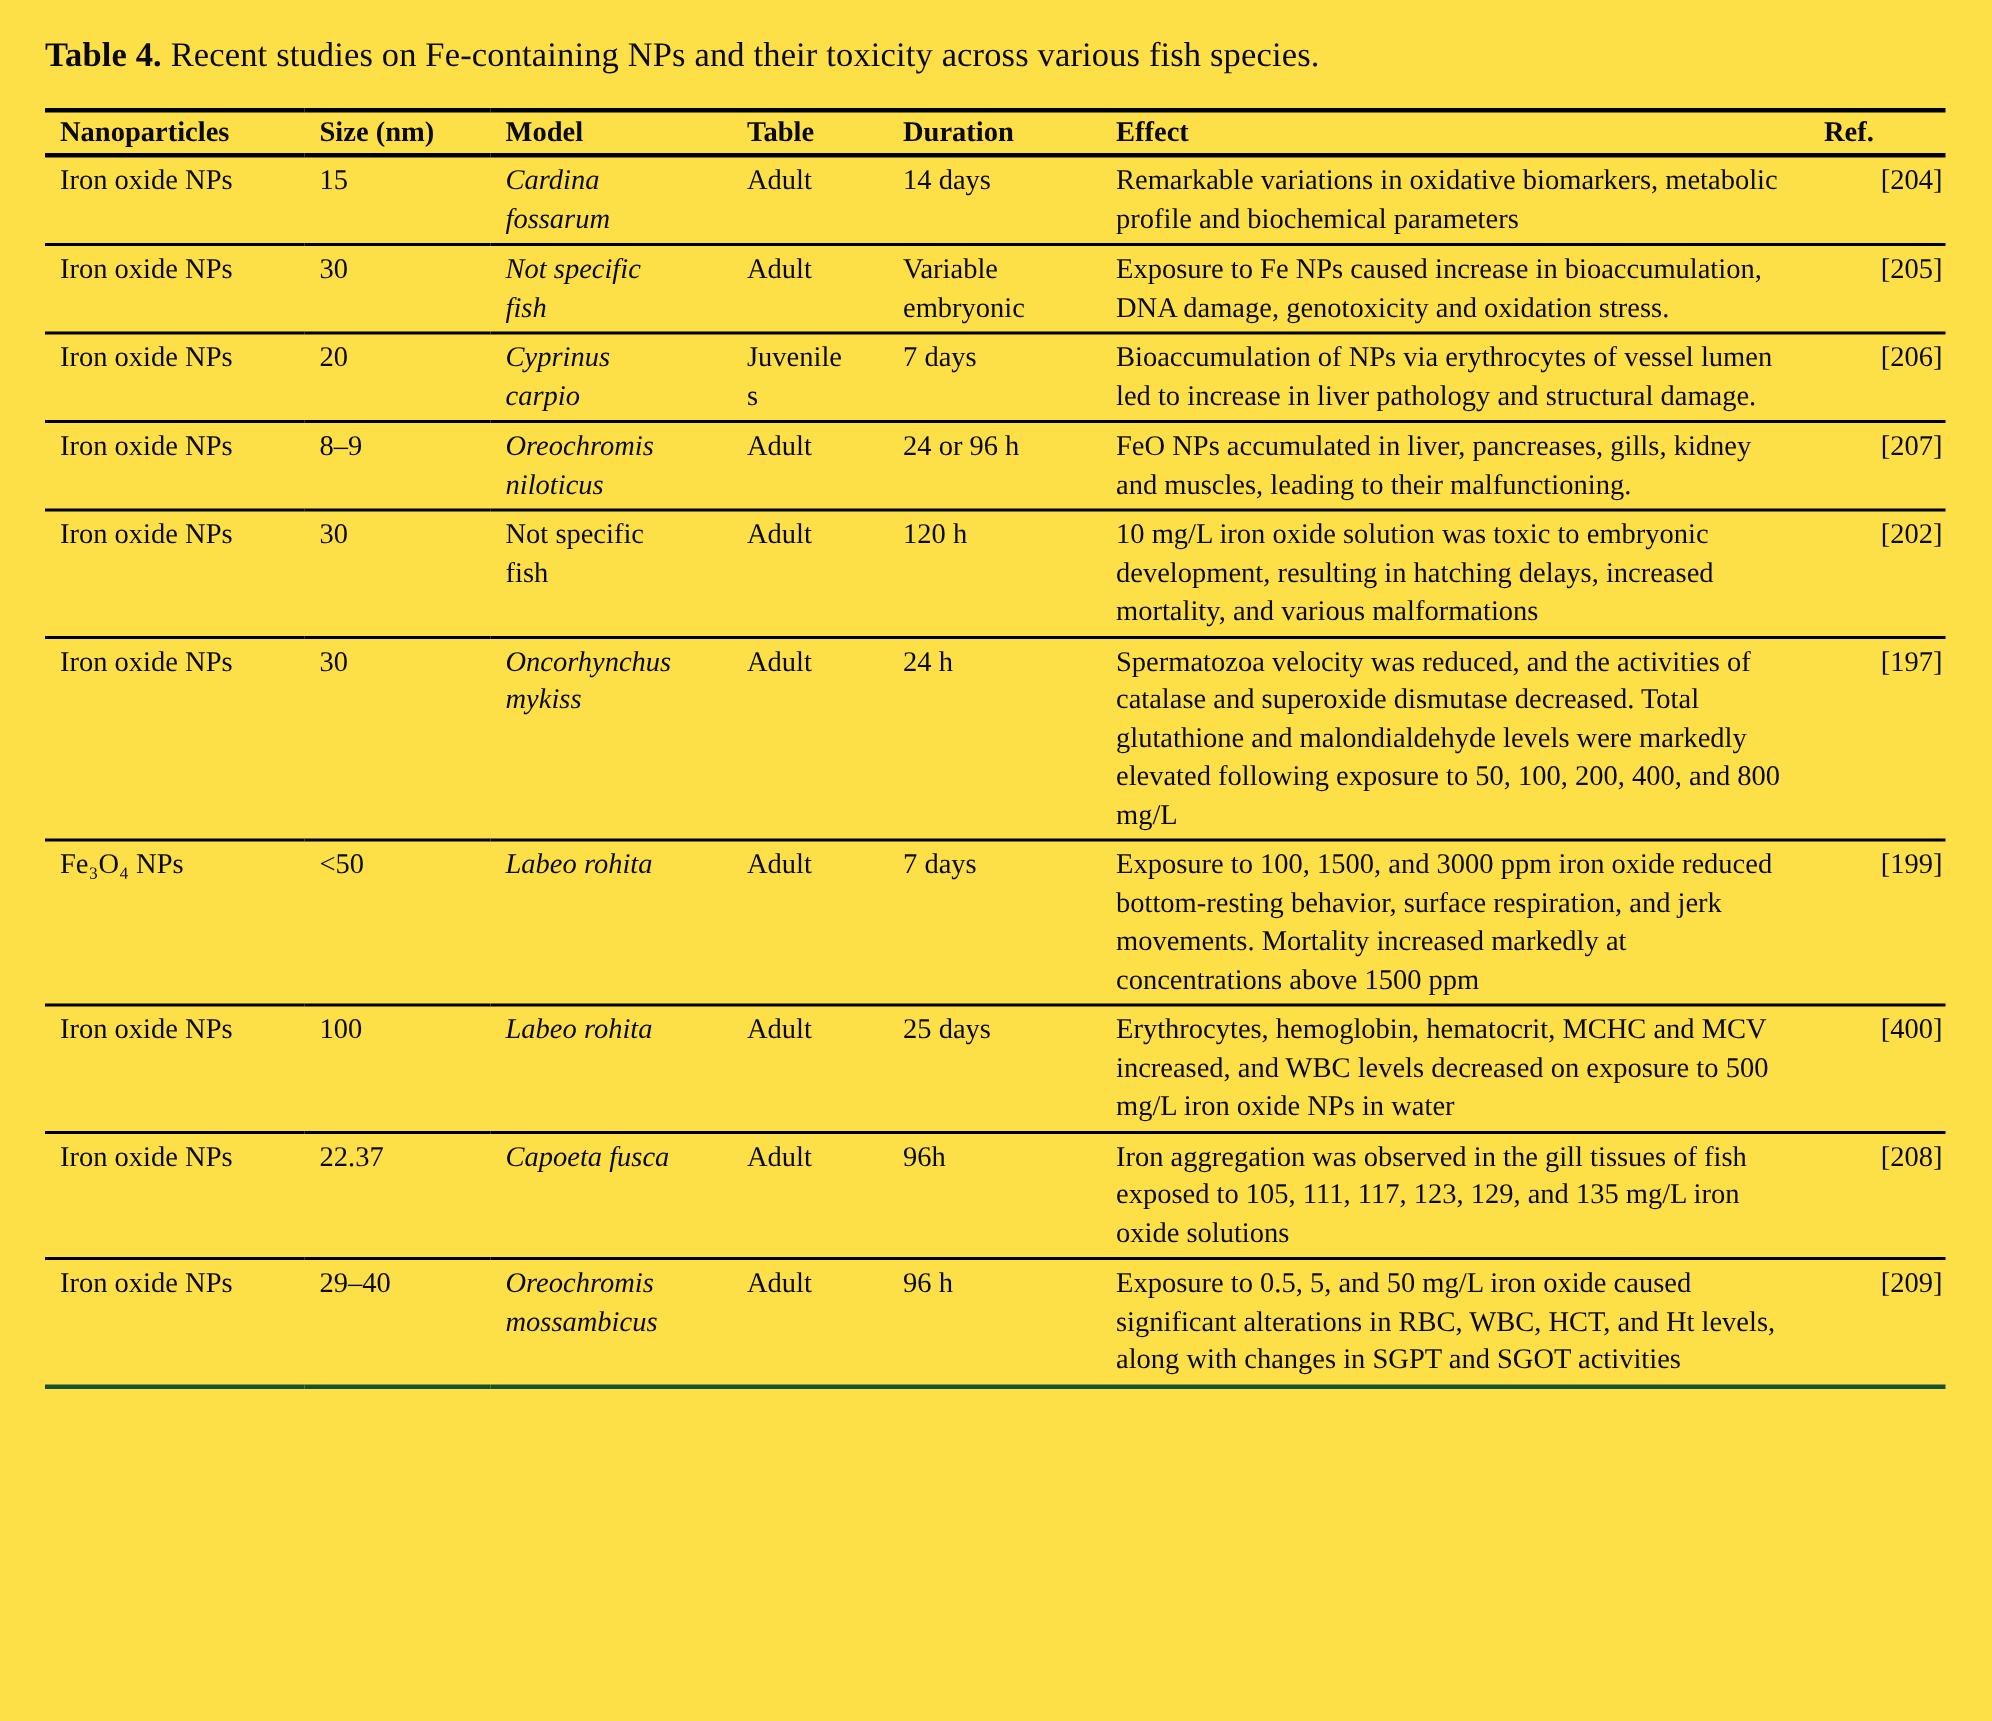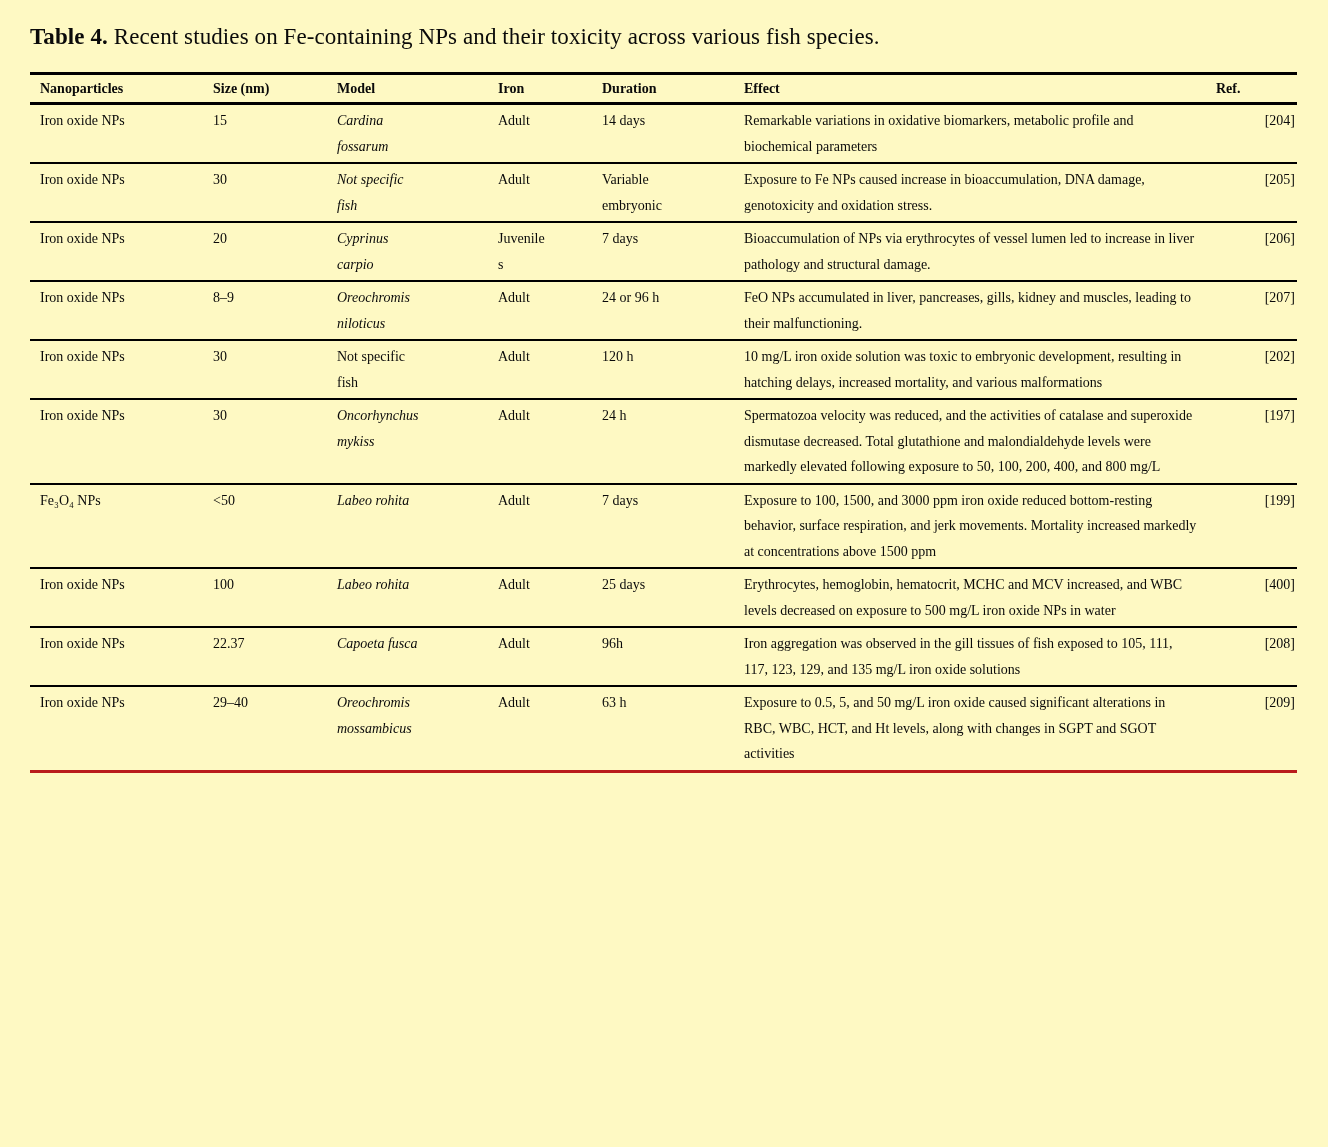--- a/index.html
+++ b/index.html
@@ -14,7 +14,7 @@
     height: 1147px;
     box-sizing: border-box;
     padding: 20px 31px 0 30px;
-    background: #fef9c3;
+    background: #fde047;
   }
   .caption {
     font-size: 23px;

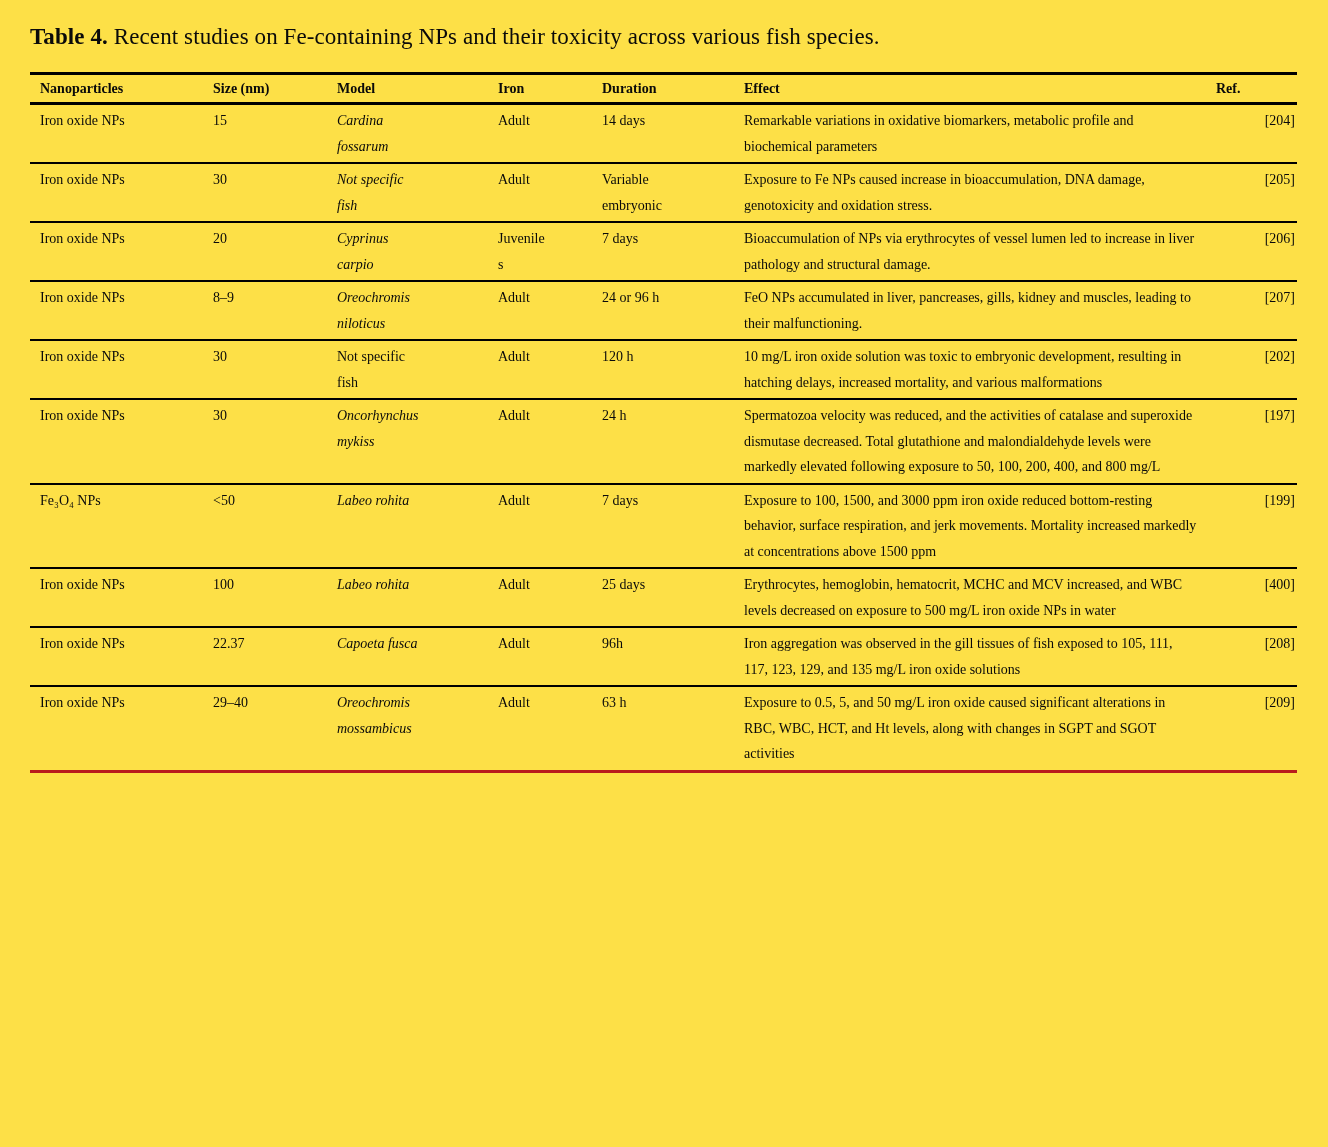--- a/index.html
+++ b/index.html
@@ -30,8 +30,8 @@
     border-collapse: collapse;
     table-layout: fixed;
     border-top: 3px solid #000;
-    border-bottom: 3px solid #b91c1c;
-    font-size: 14px;
+    border-bottom: 3px solid #14532d;
+    font-size: 19px;
   }
   thead th {
     text-align: left;

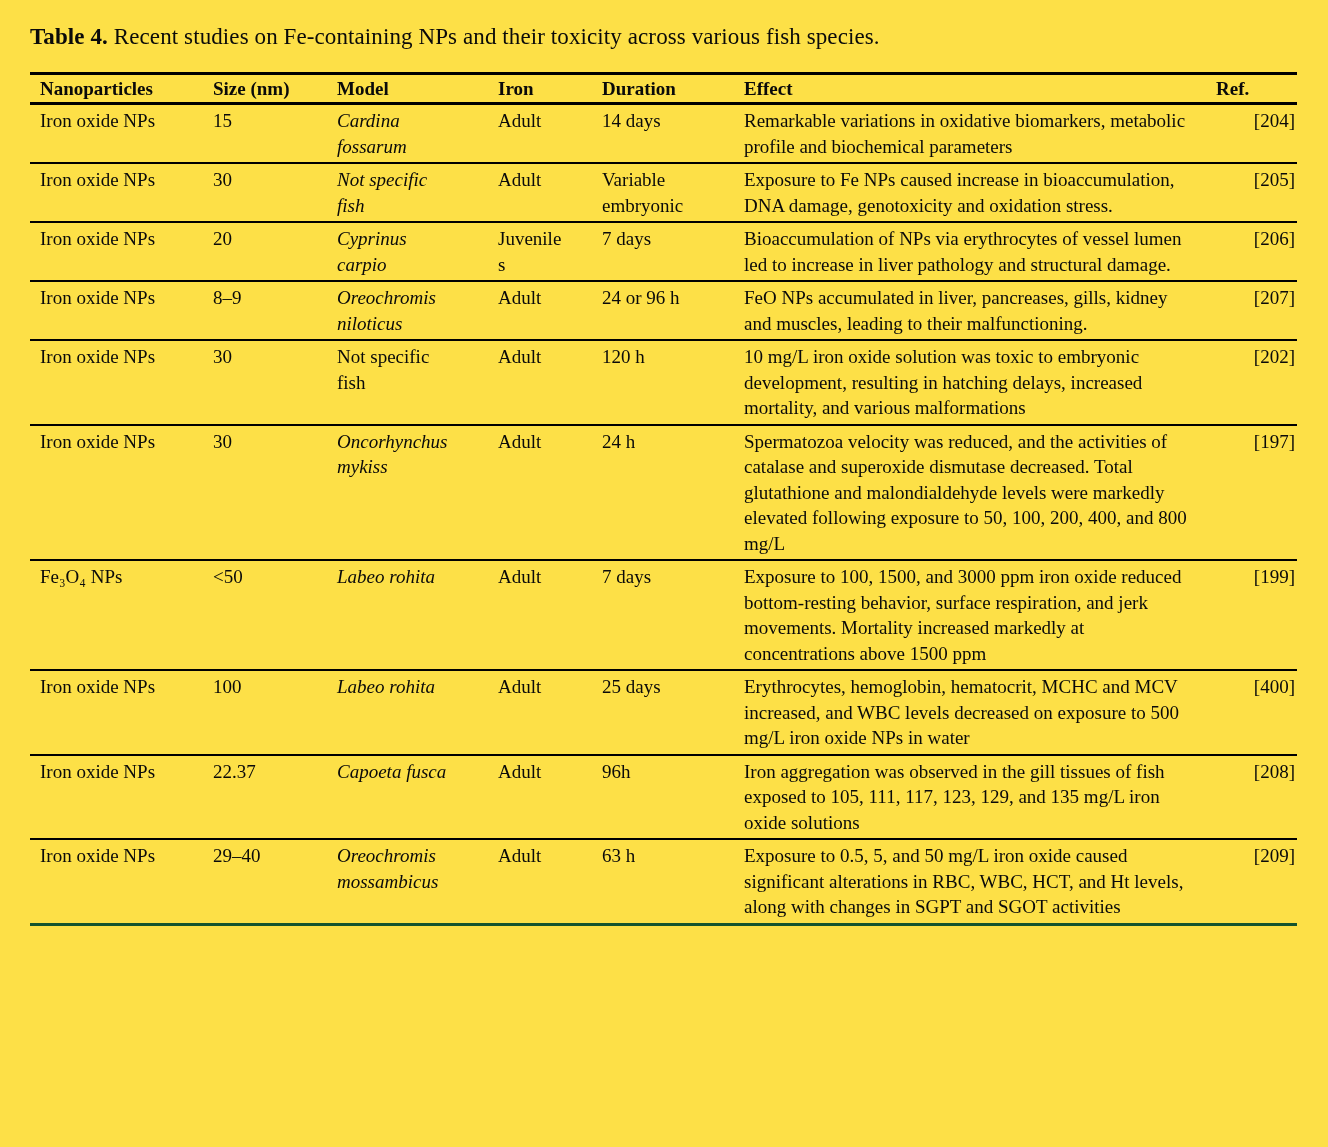--- a/index.html
+++ b/index.html
@@ -87,7 +87,7 @@
         <th>Nanoparticles</th>
         <th>Size (nm)</th>
         <th>Model</th>
-        <th>Iron</th>
+        <th>Table</th>
         <th>Duration</th>
         <th>Effect</th>
         <th>Ref.</th>

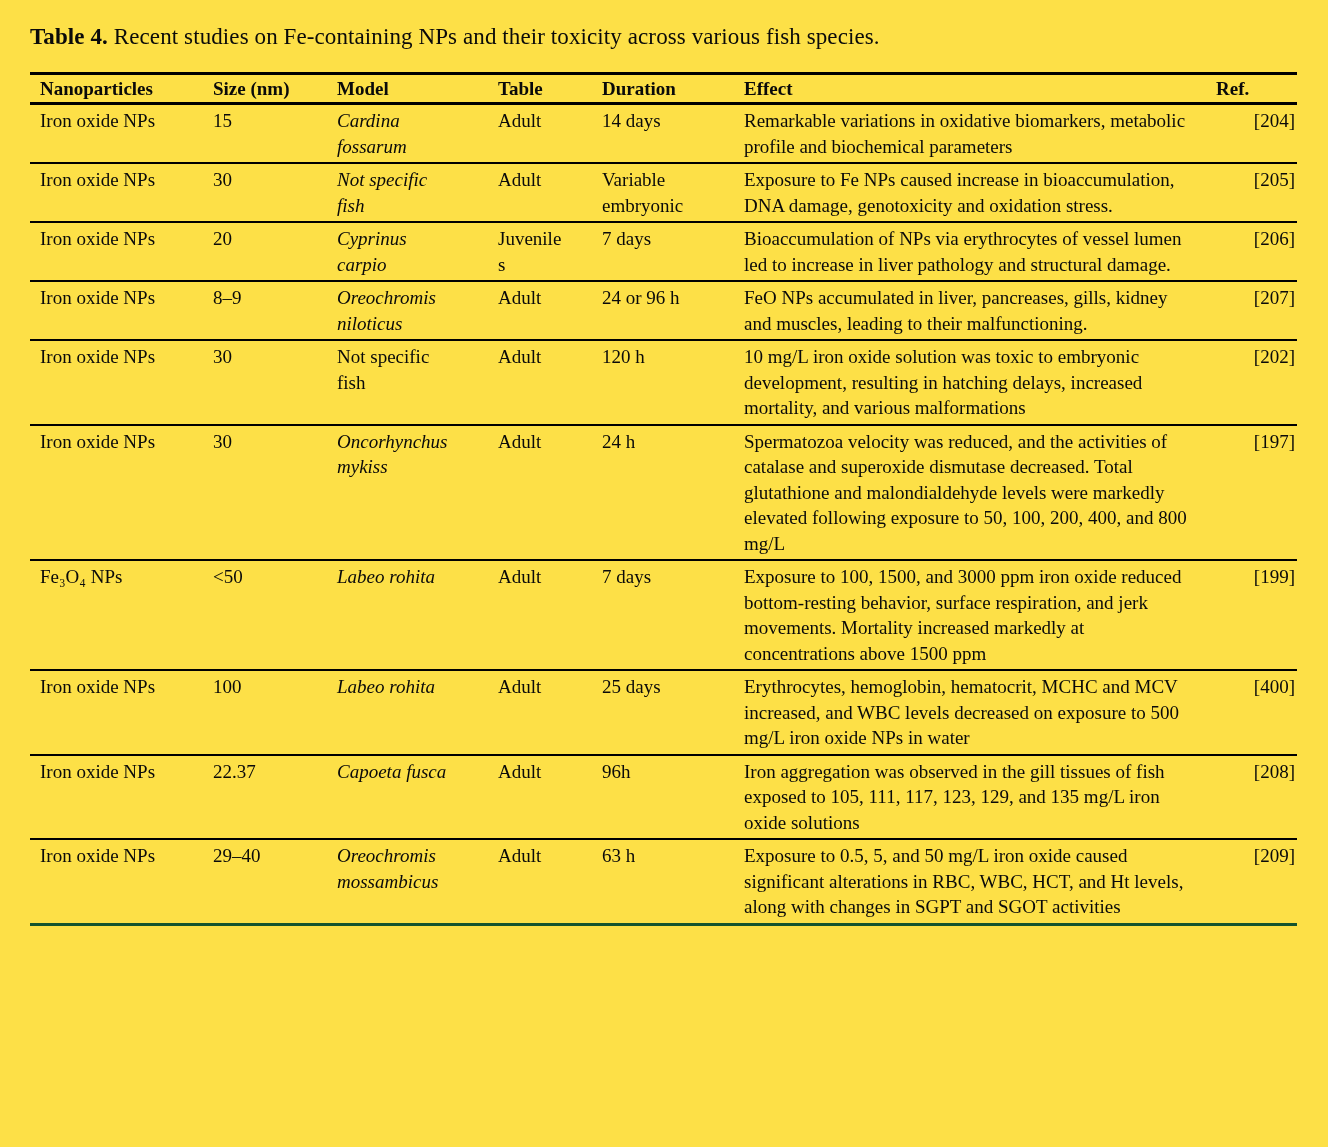--- a/index.html
+++ b/index.html
@@ -199,7 +199,7 @@
     <td class="c-model italic">Oreochromis
 mossambicus</td>
     <td class="c-stage">Adult</td>
-    <td class="c-duration">63 h</td>
+    <td class="c-duration">96 h</td>
     <td class="c-effect">Exposure to 0.5, 5, and 50 mg/L iron oxide caused significant alterations in RBC, WBC, HCT, and Ht levels, along with changes in SGPT and SGOT activities</td>
     <td class="c-ref">[209]</td>
   </tr>

